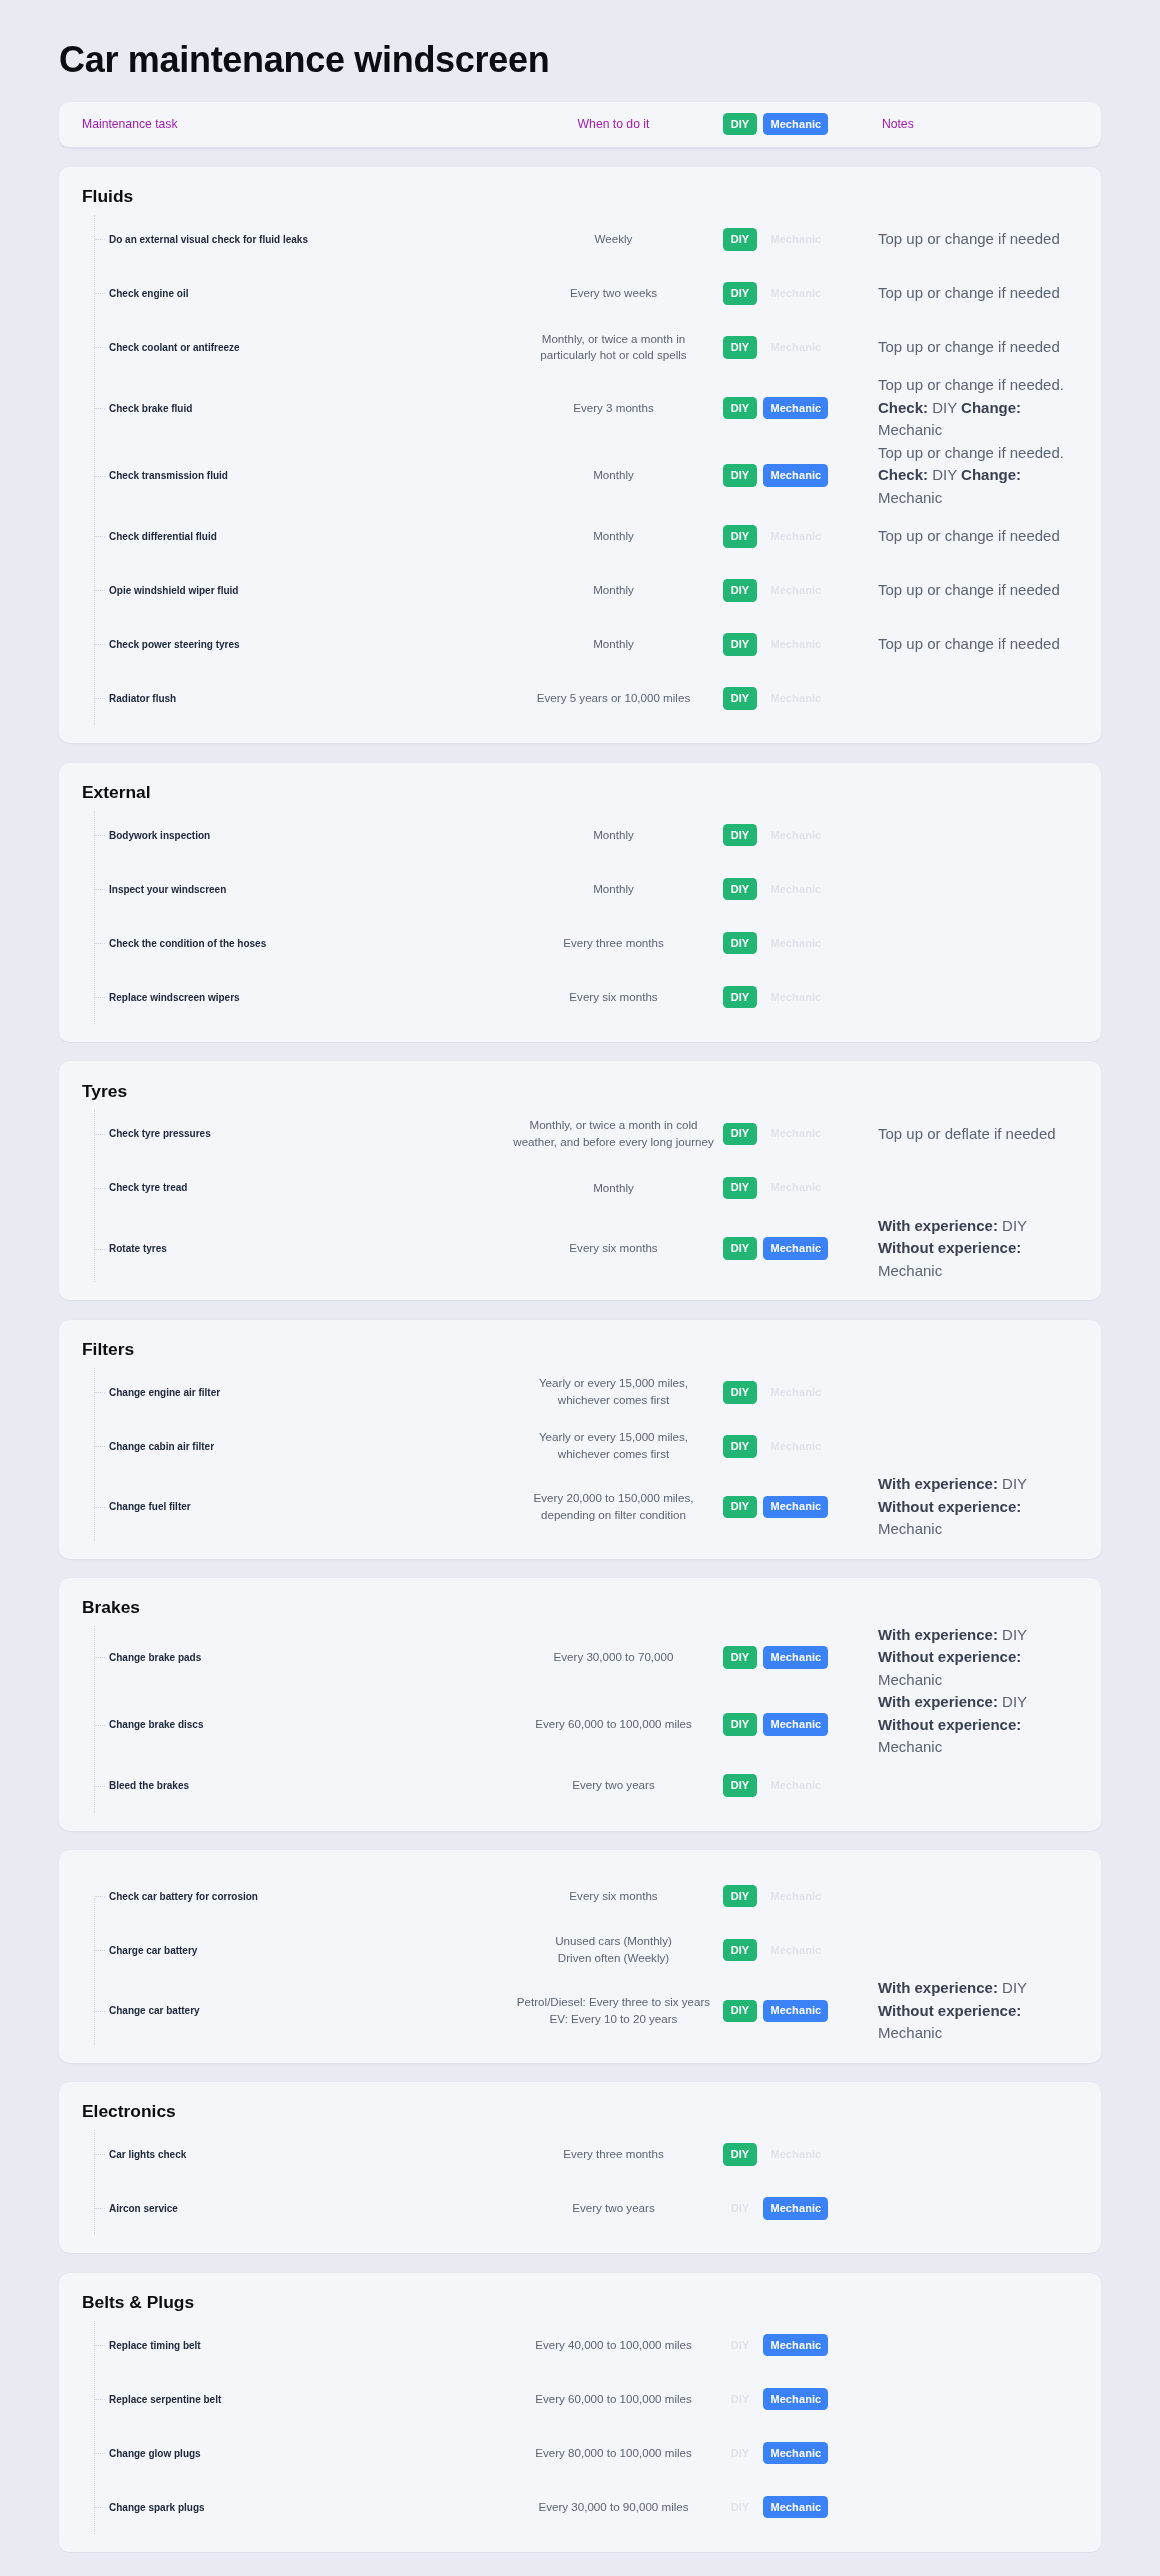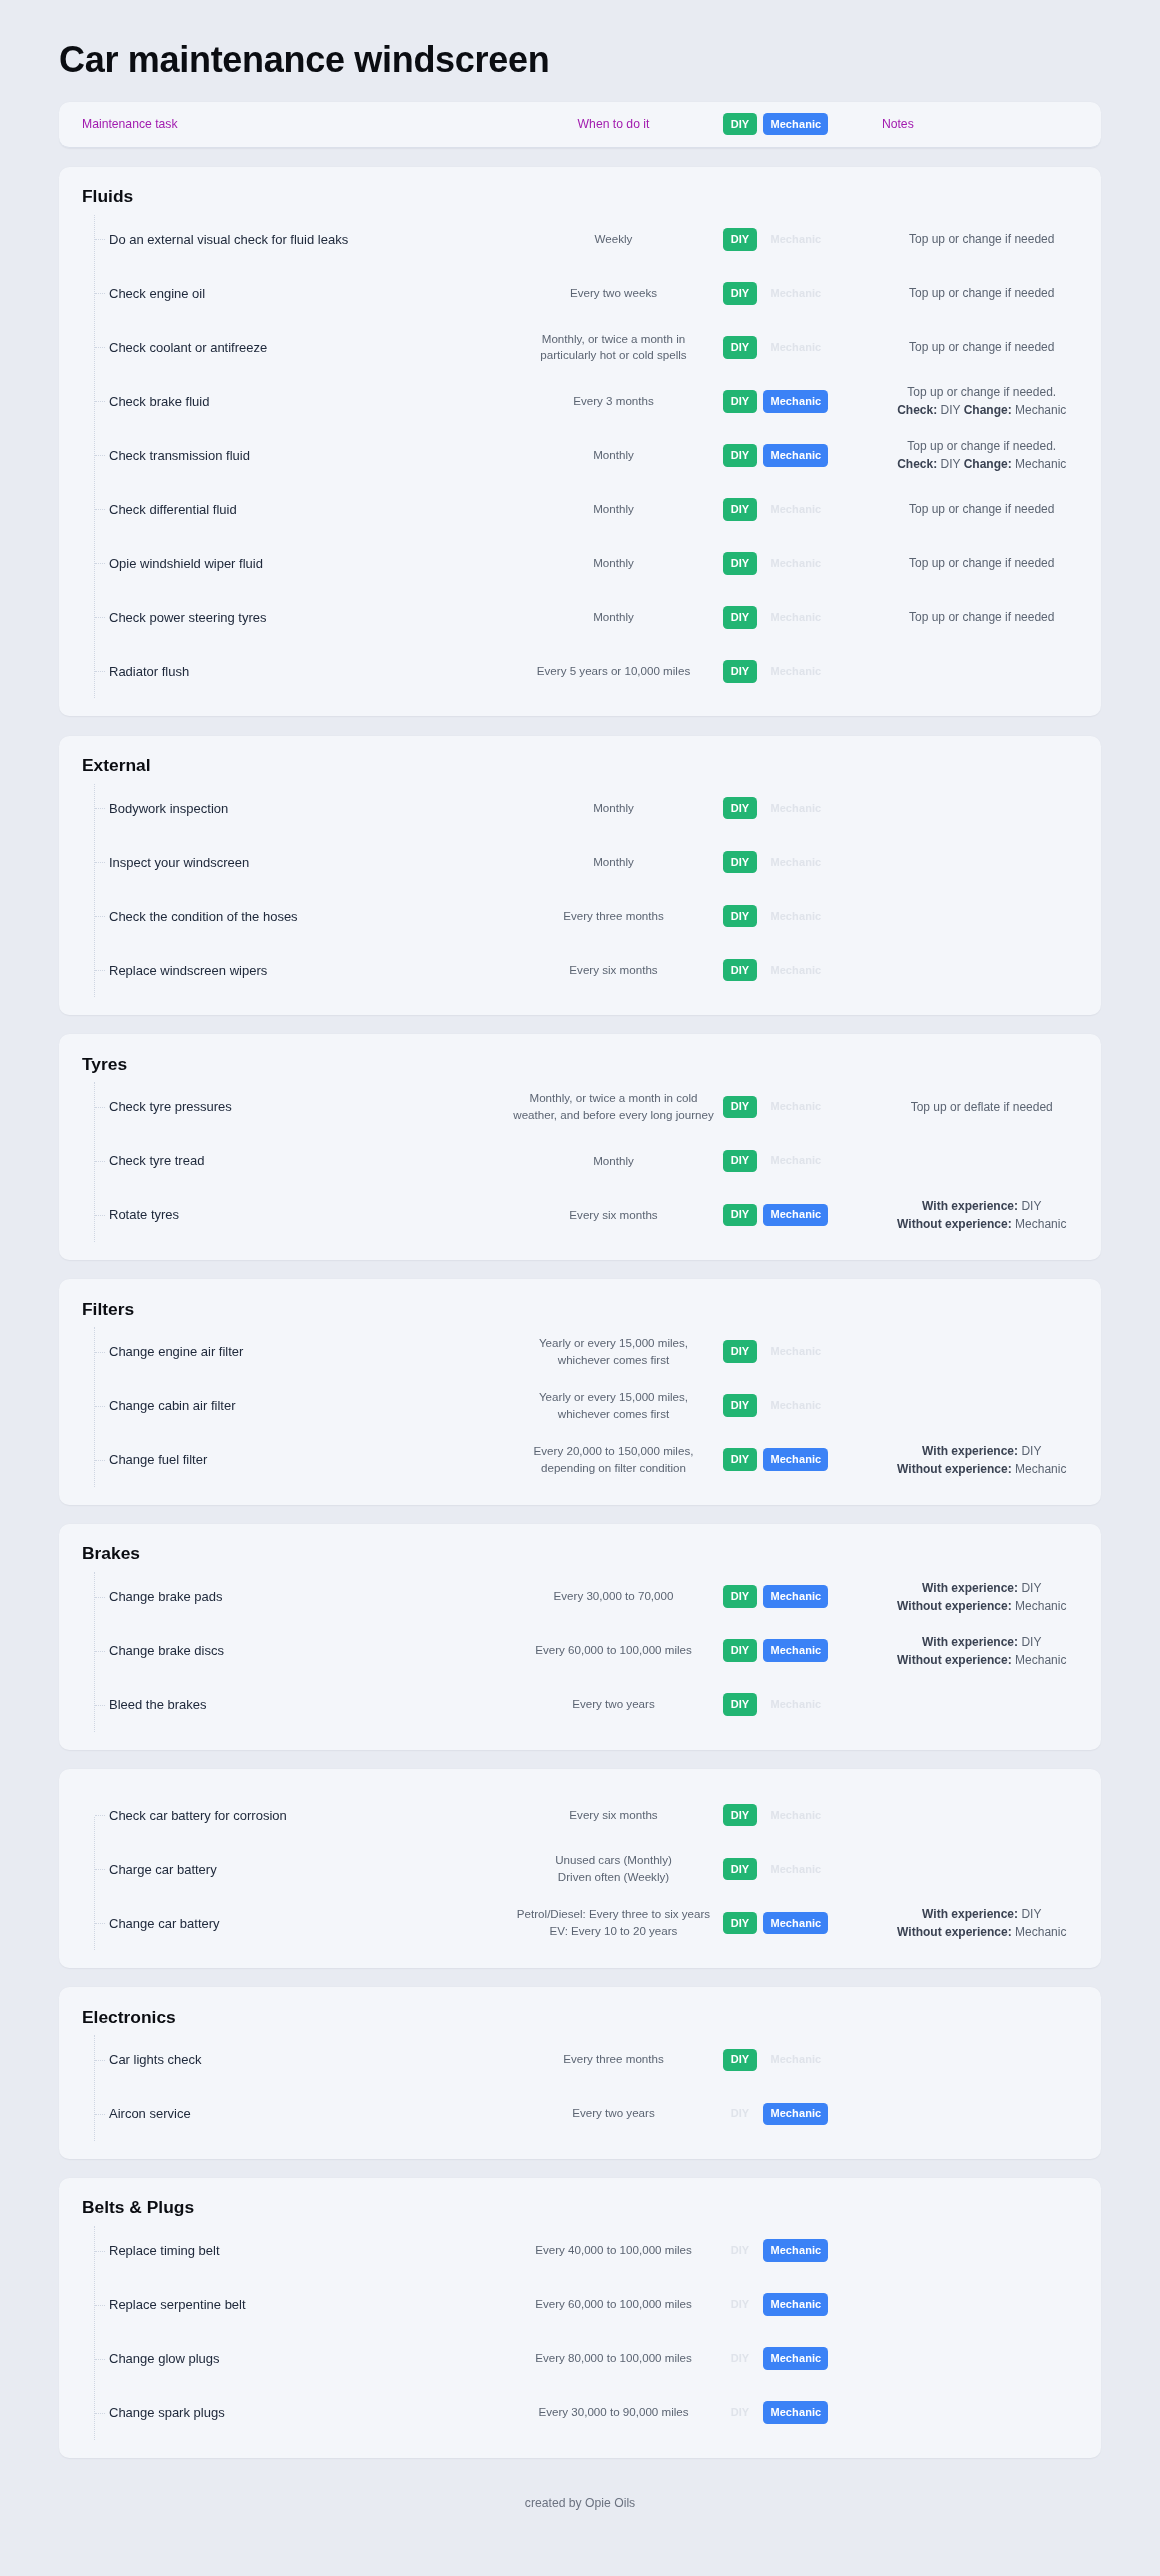--- a/index.html
+++ b/index.html
@@ -110,8 +110,8 @@
   .c-task {
     width: 445px;
     padding-left: 50px;
-    font-size: 13px;
-    font-weight: normal;
+    font-size: 10px;
+    font-weight: bold;
     color: #202a3c;
   }
   .c-task::before {

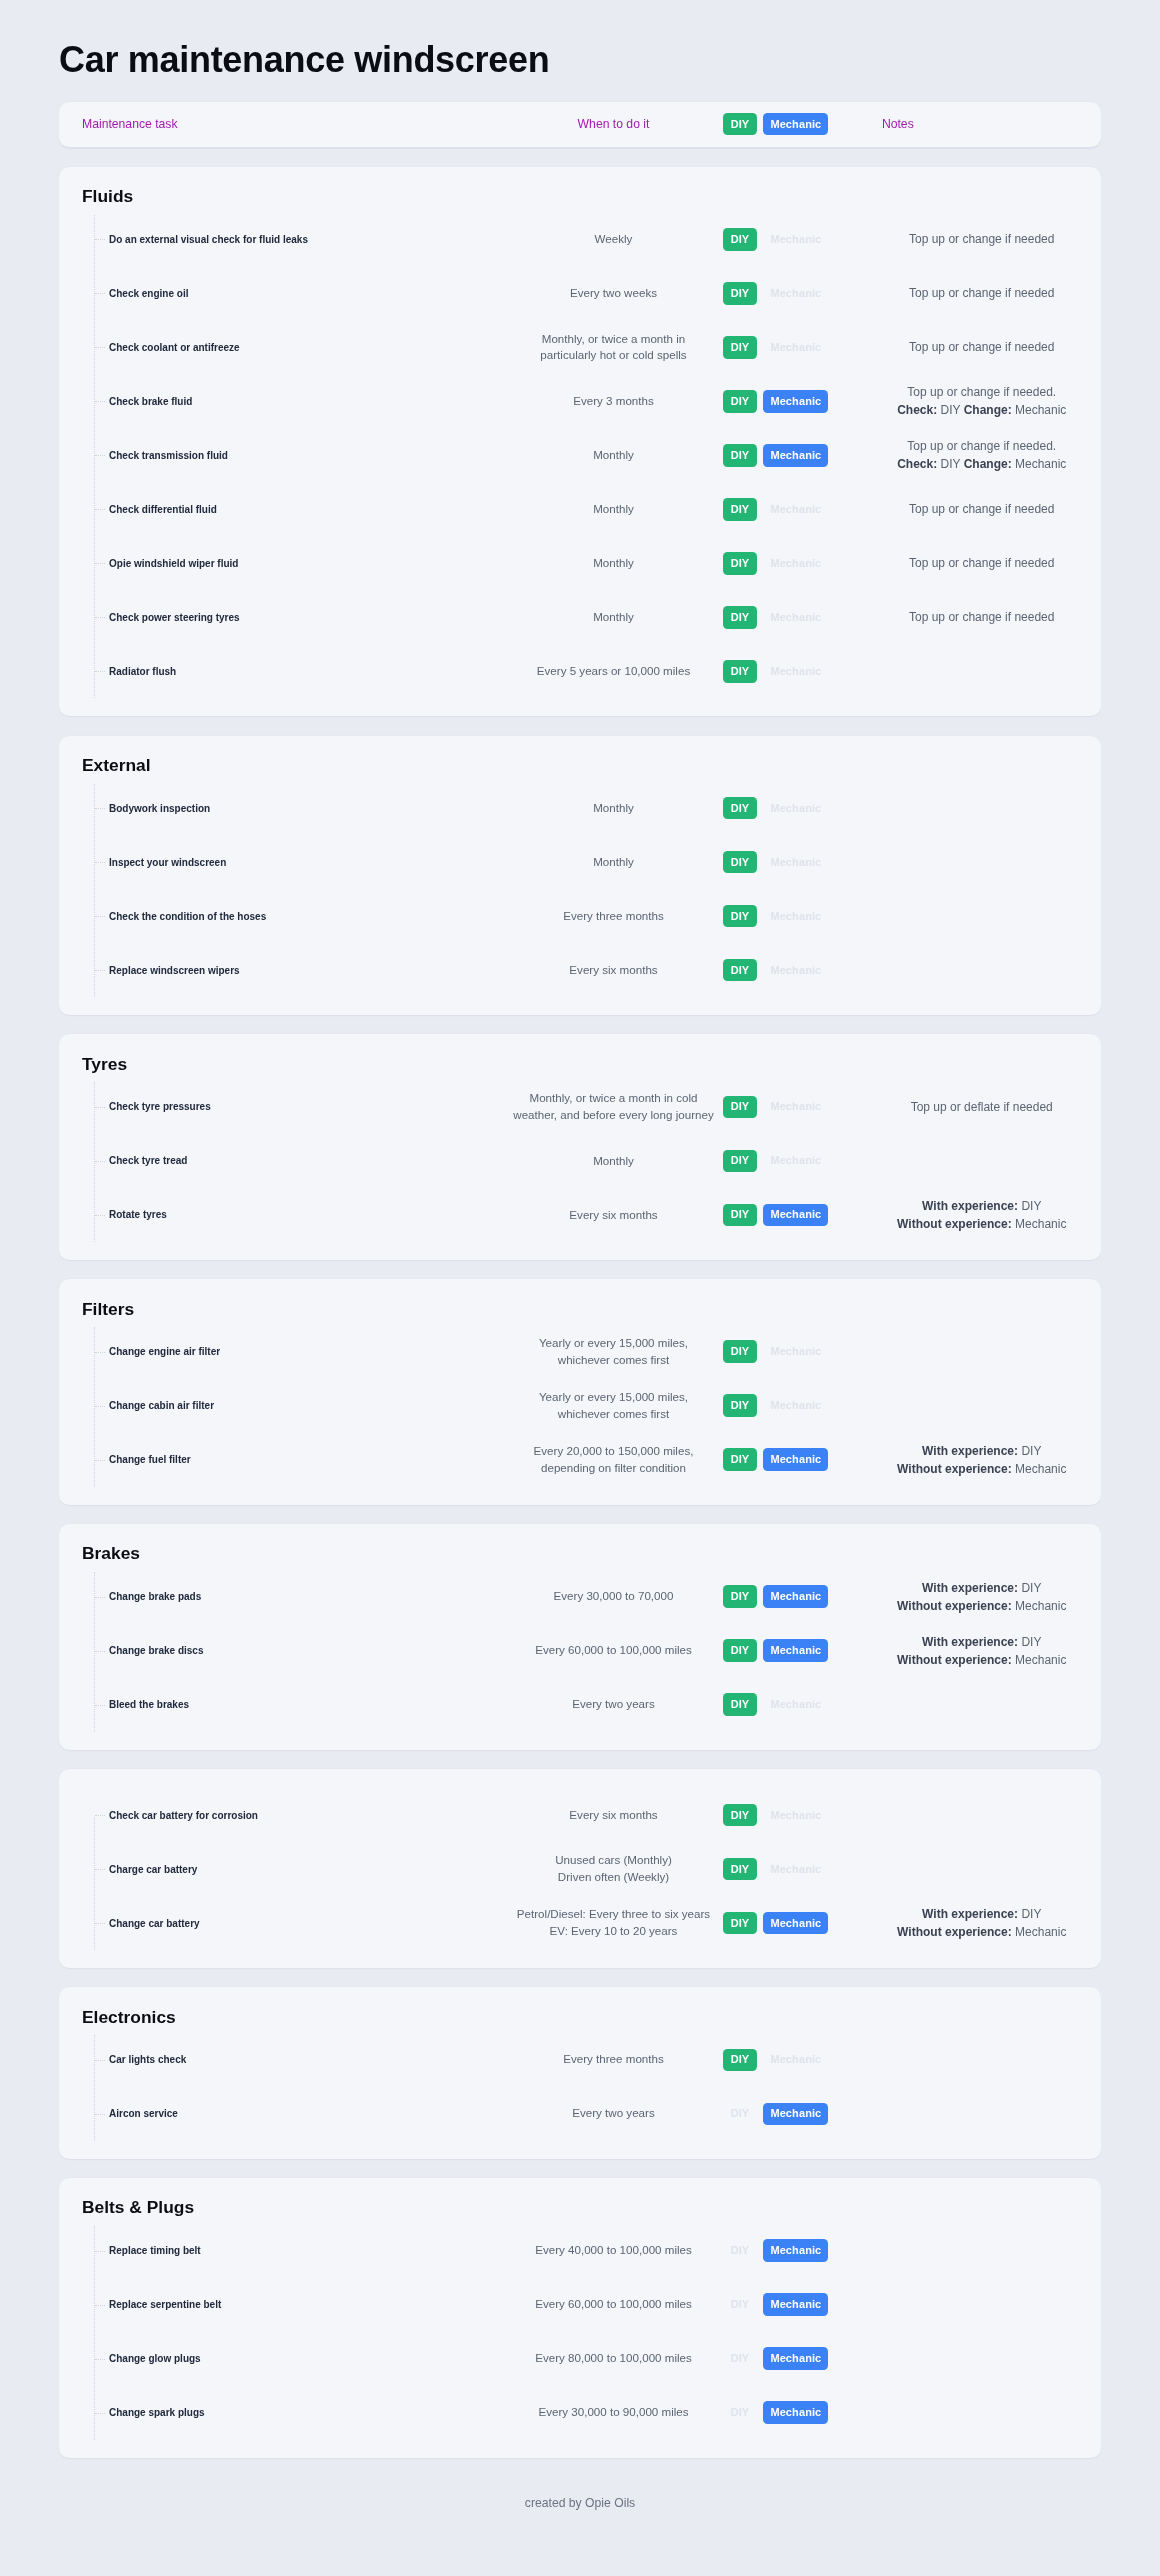--- a/index.html
+++ b/index.html
@@ -140,13 +140,12 @@
   }
   .c-notes {
     flex: 1;
-    font-size: 12px;
+    font-size: 15px;
     color: #5b6472;
     line-height: 1.5;
     padding-right: 15.5px;
     display: block;
     align-self: center;
-    text-align: center;
   }
   .c-notes b { color: #3a4252; font-weight: bold; }
 

